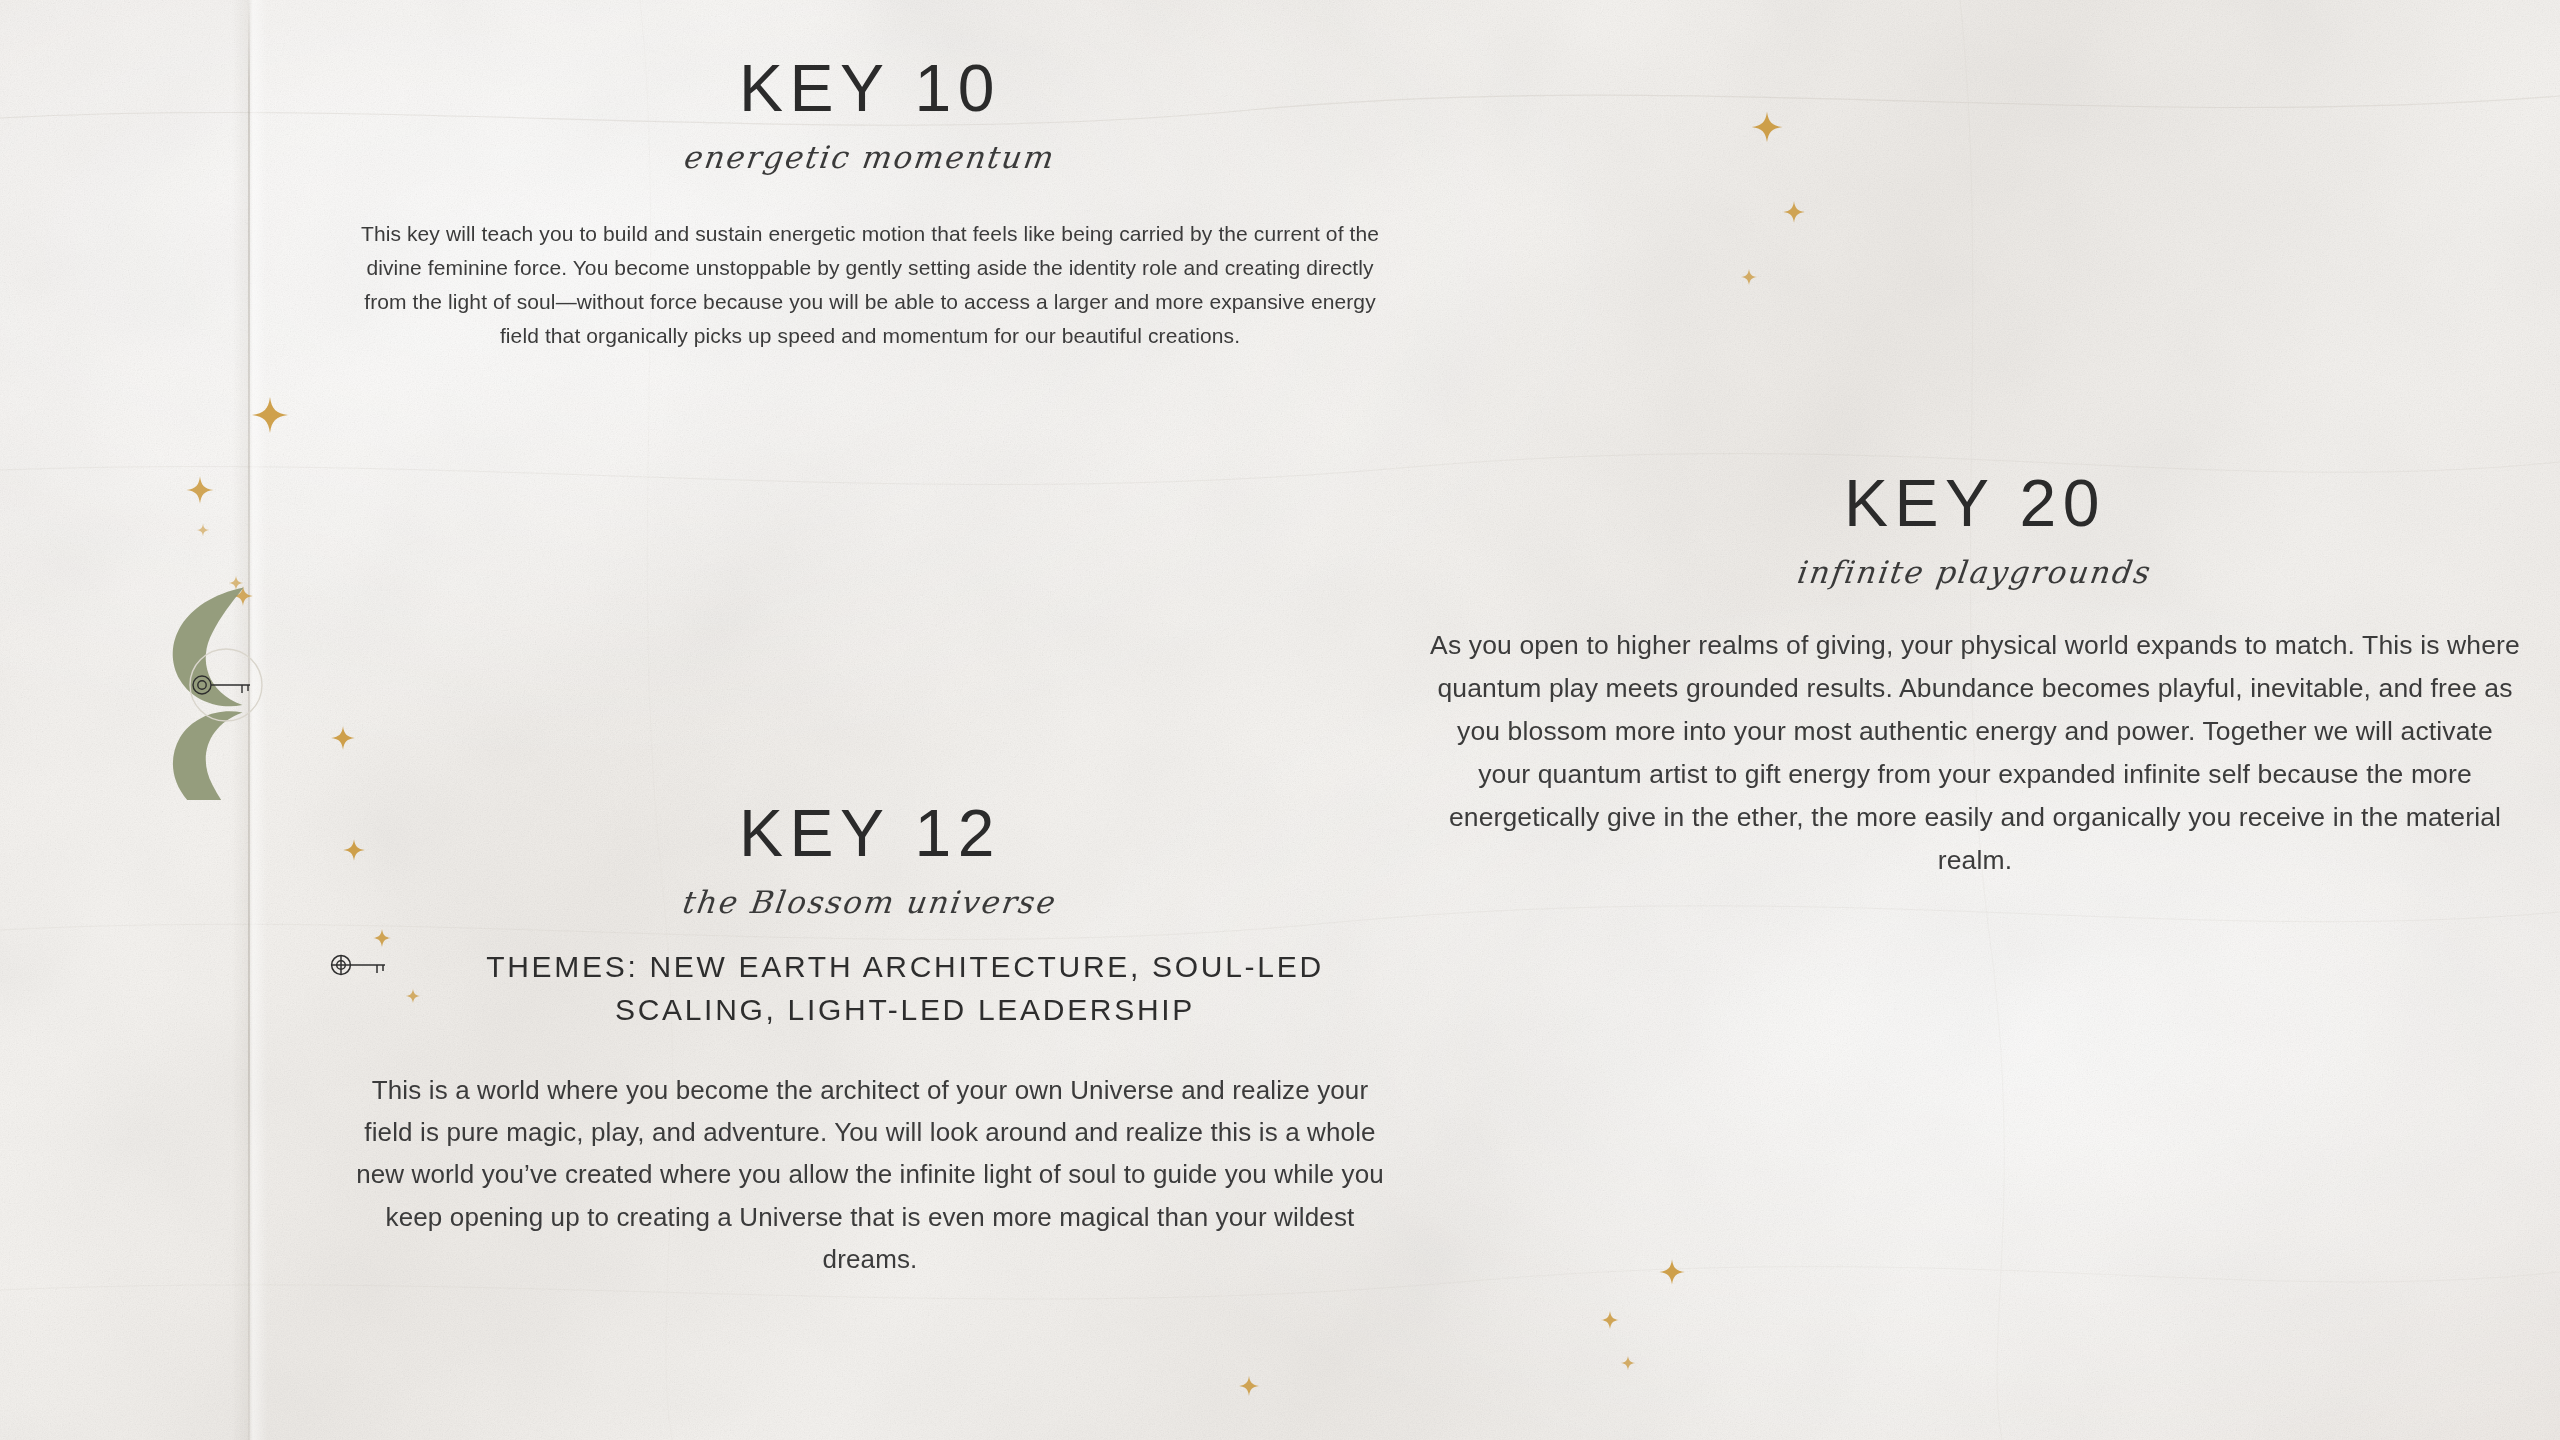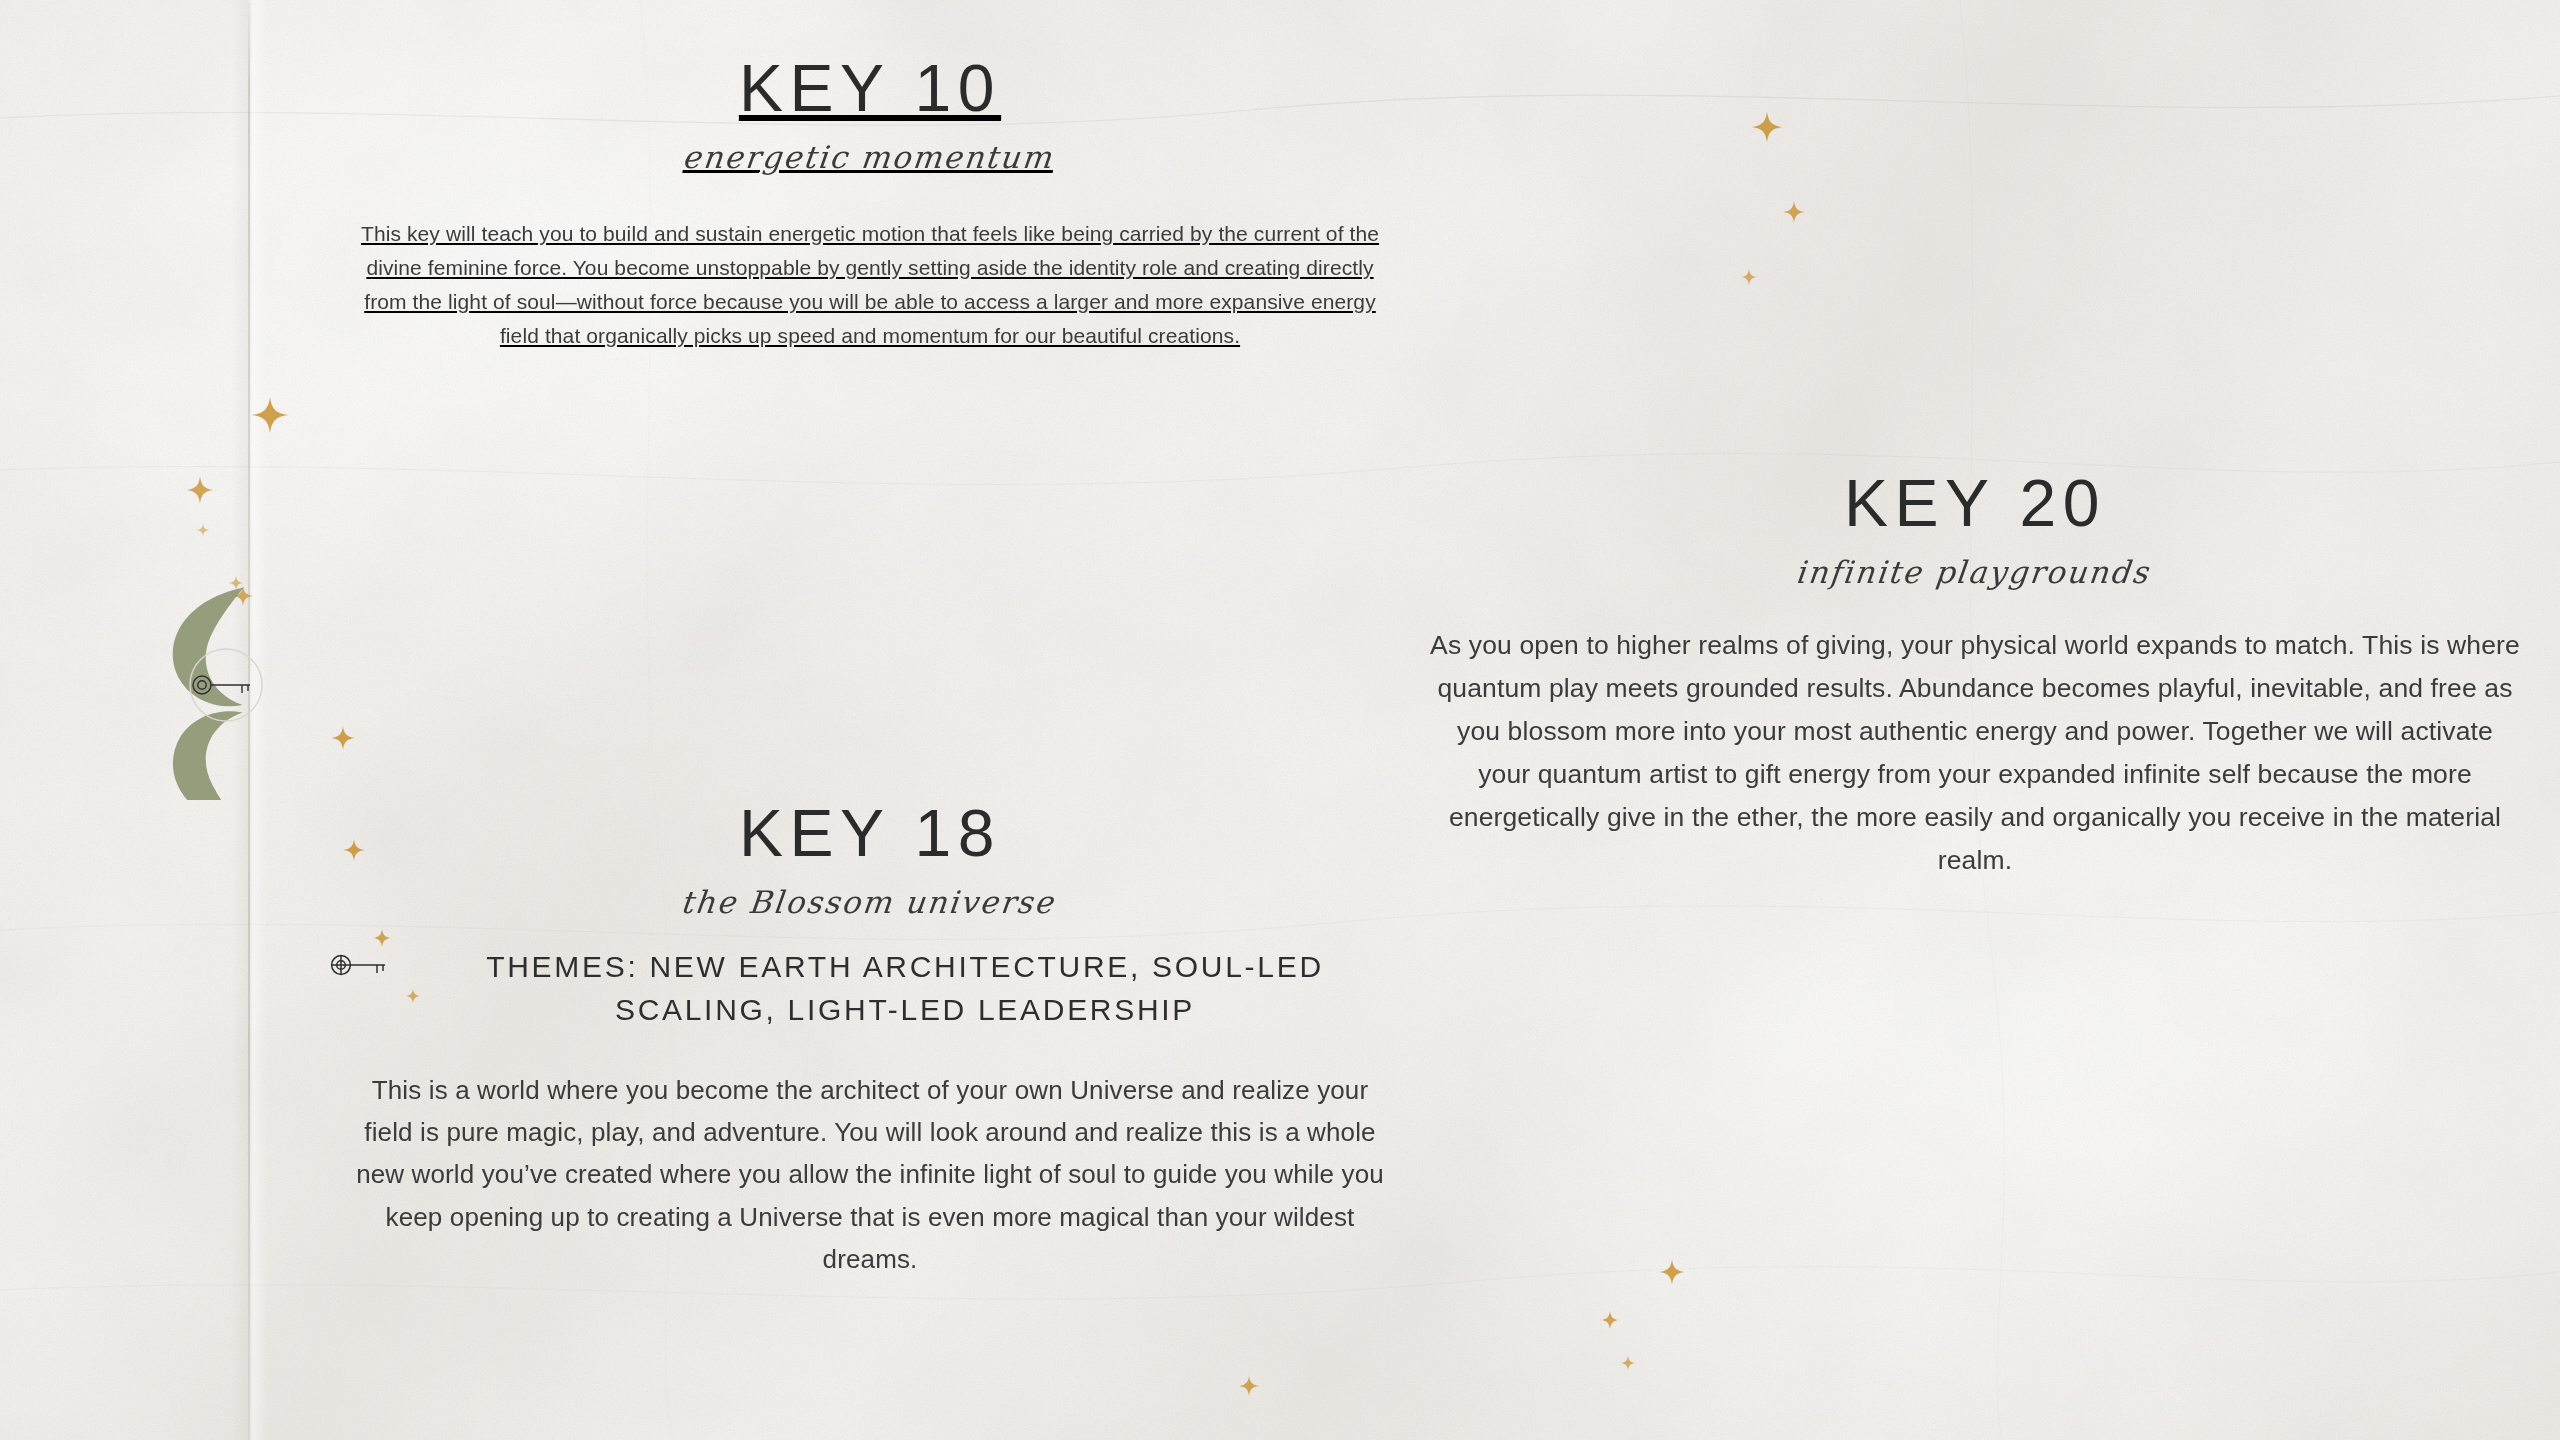--- a/index.html
+++ b/index.html
@@ -123,7 +123,7 @@
   }
 
   
-  #key10 { left: 330px; top: 55px; width: 1080px; text-decoration: underline; }
+  #key10 { left: 330px; top: 55px; width: 1080px; }
   #key10 .key-title { font-size: 66px; }
   #key10 .key-subtitle { font-size: 31px; margin-top: 18px; }
   #key10 .themes-row { margin-top: 26px; }

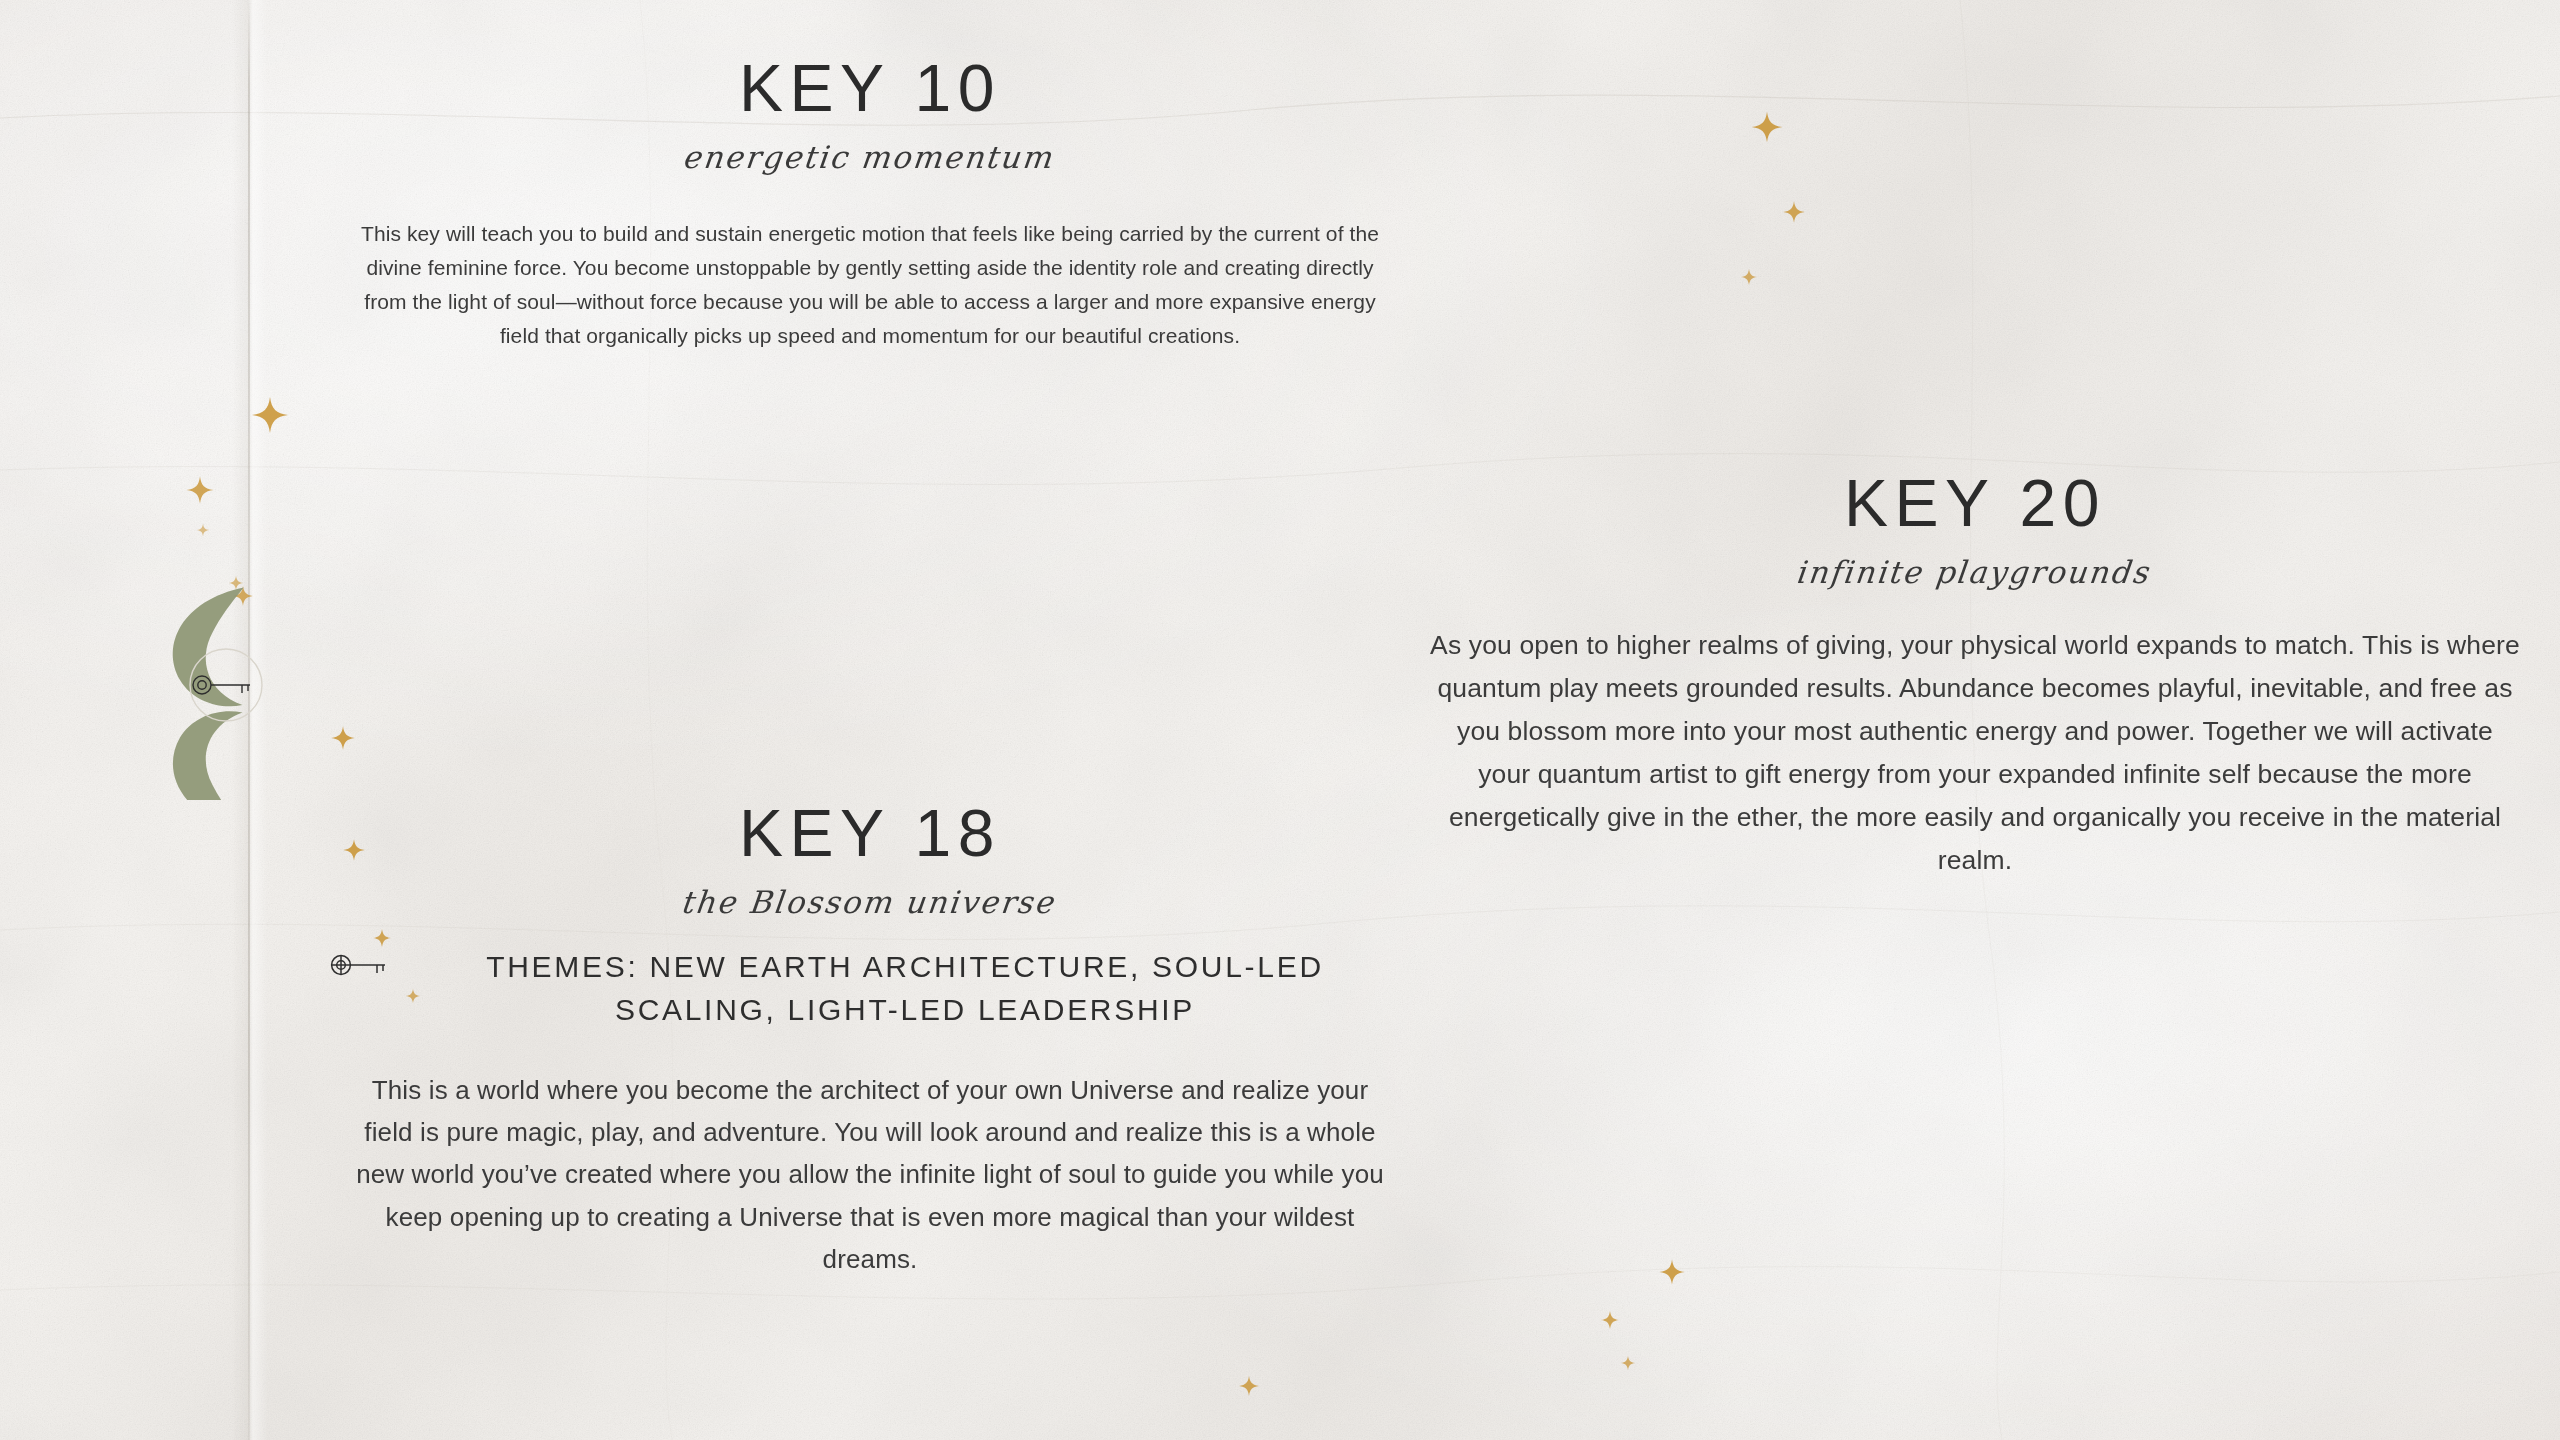--- a/index.html
+++ b/index.html
@@ -255,7 +255,7 @@
 </div>
 
 <div class="key-block" id="key12">
-  <div class="key-title">KEY 18</div>
+  <div class="key-title">KEY 12</div>
   <div class="key-subtitle">the Blossom universe</div>
   <div class="themes-row">
     <svg class="key-icon" width="58" height="30" viewBox="0 0 58 30">

